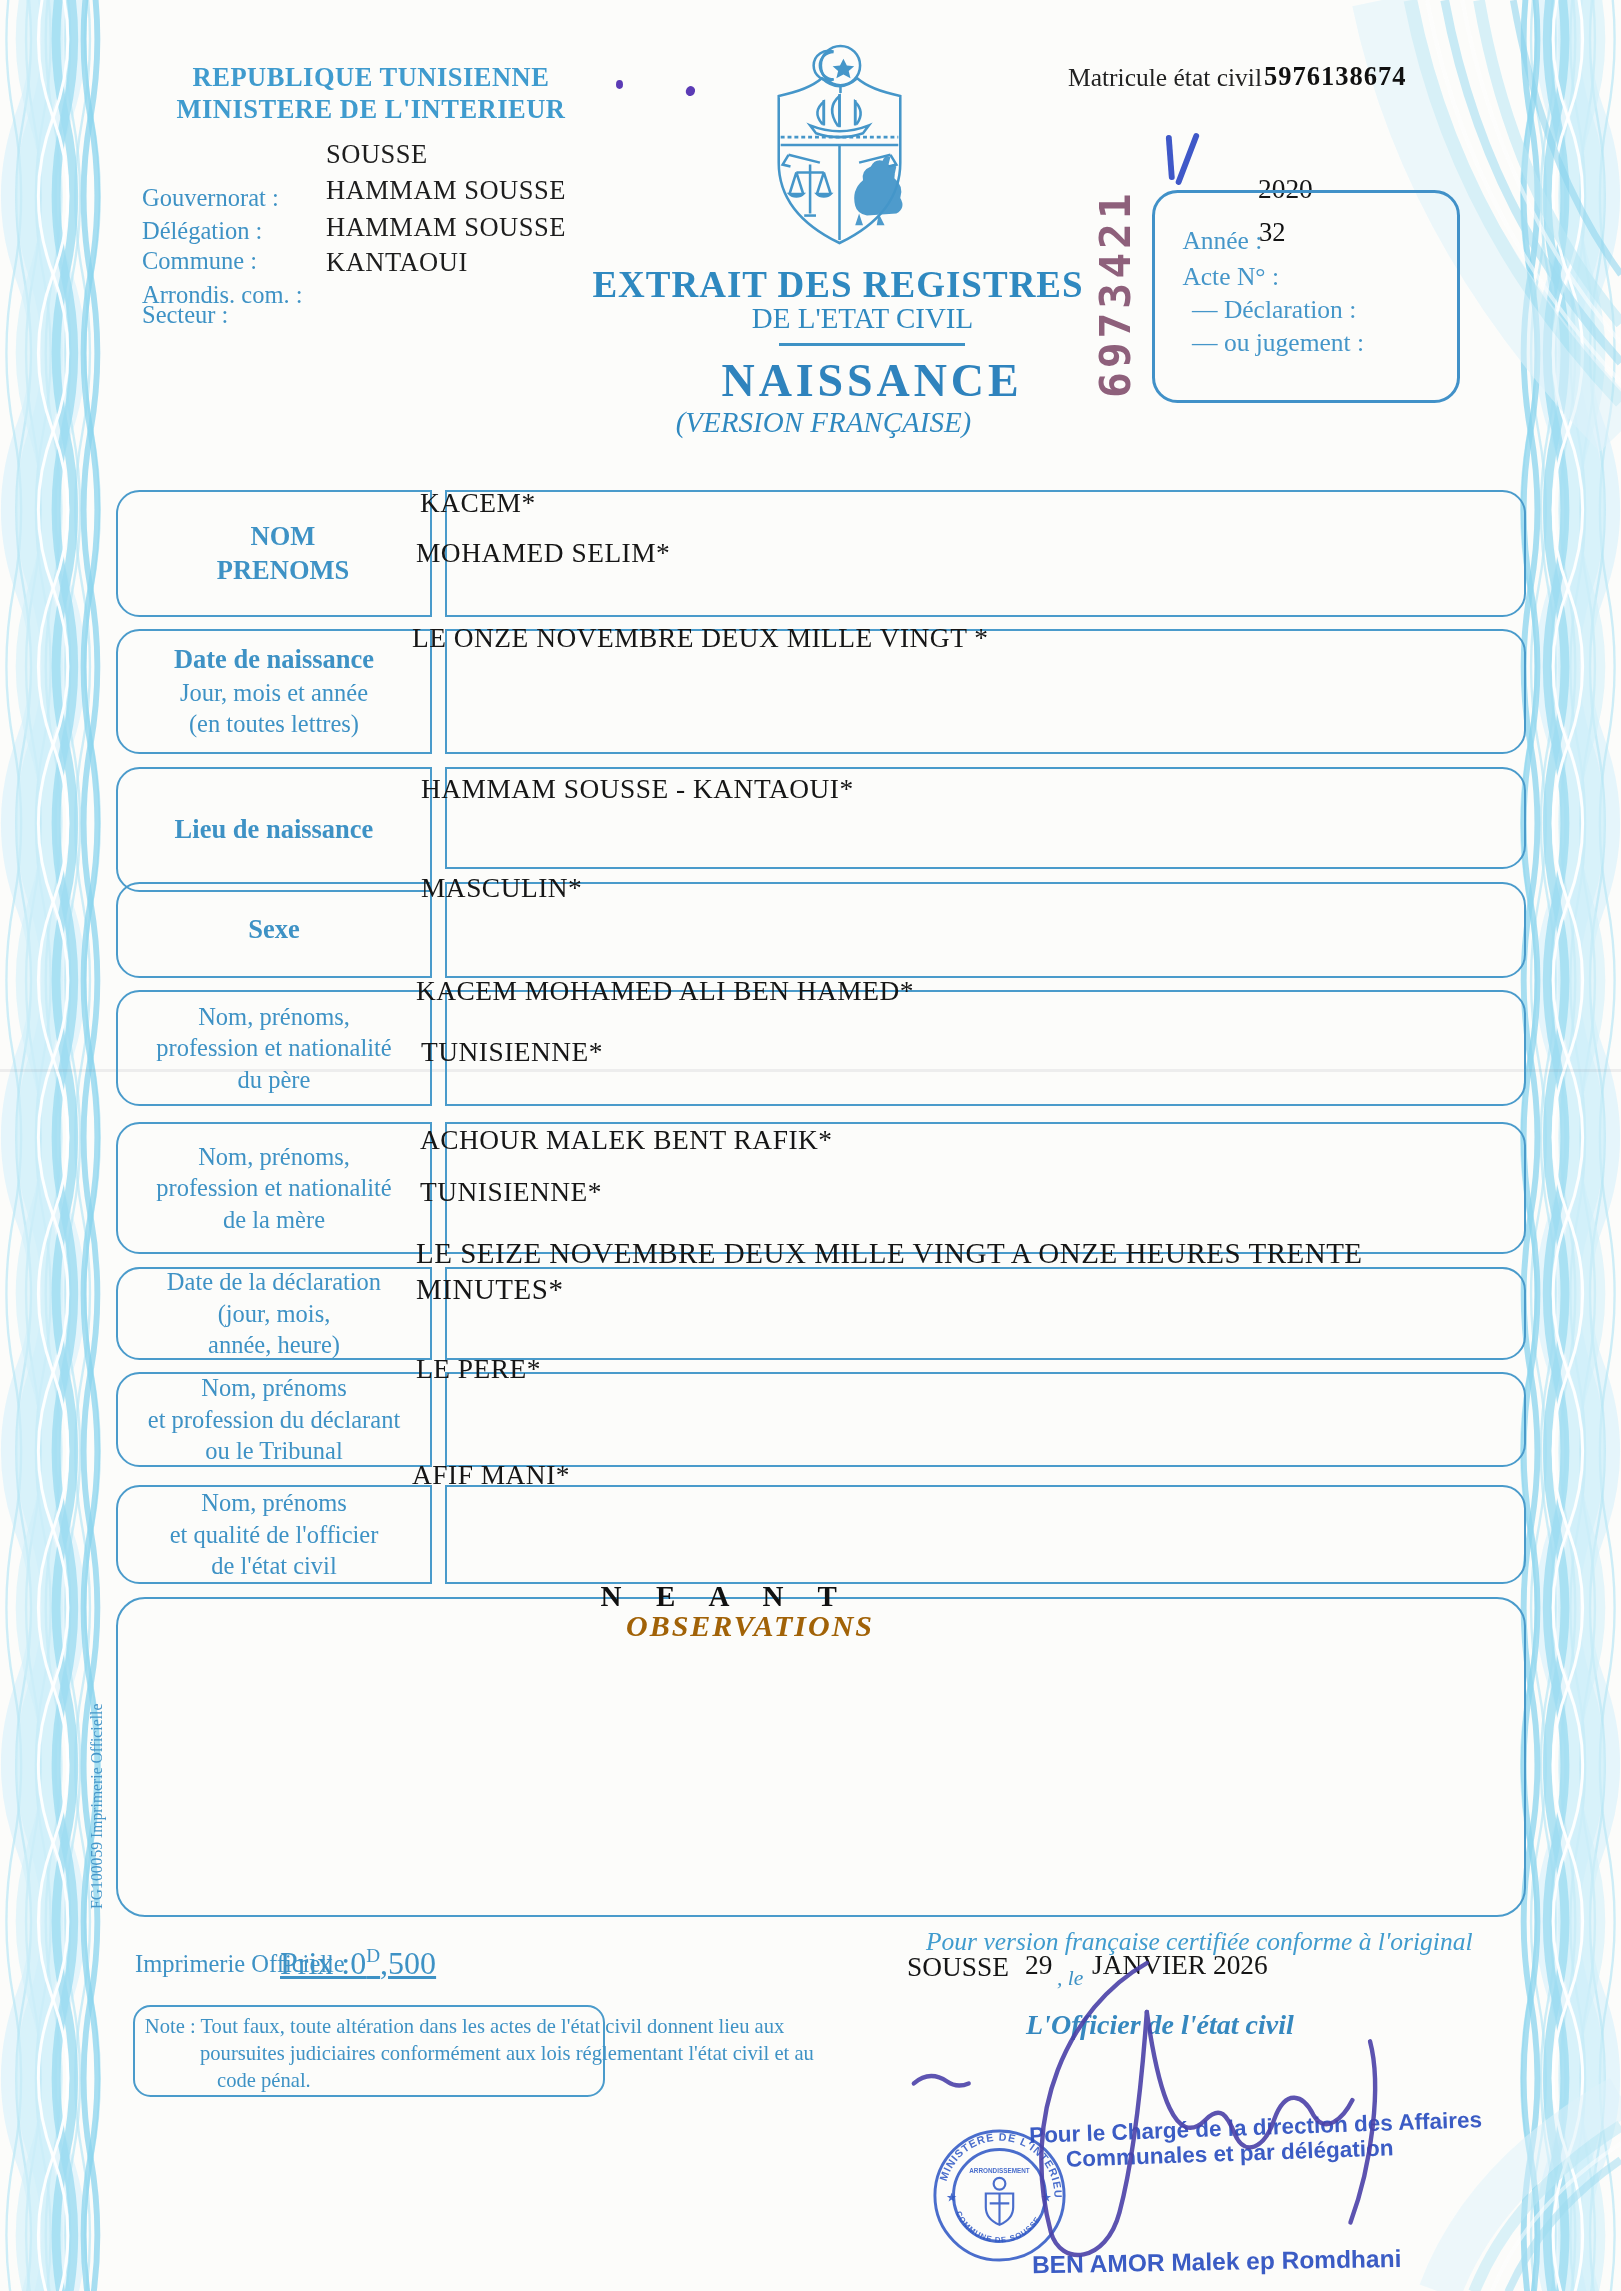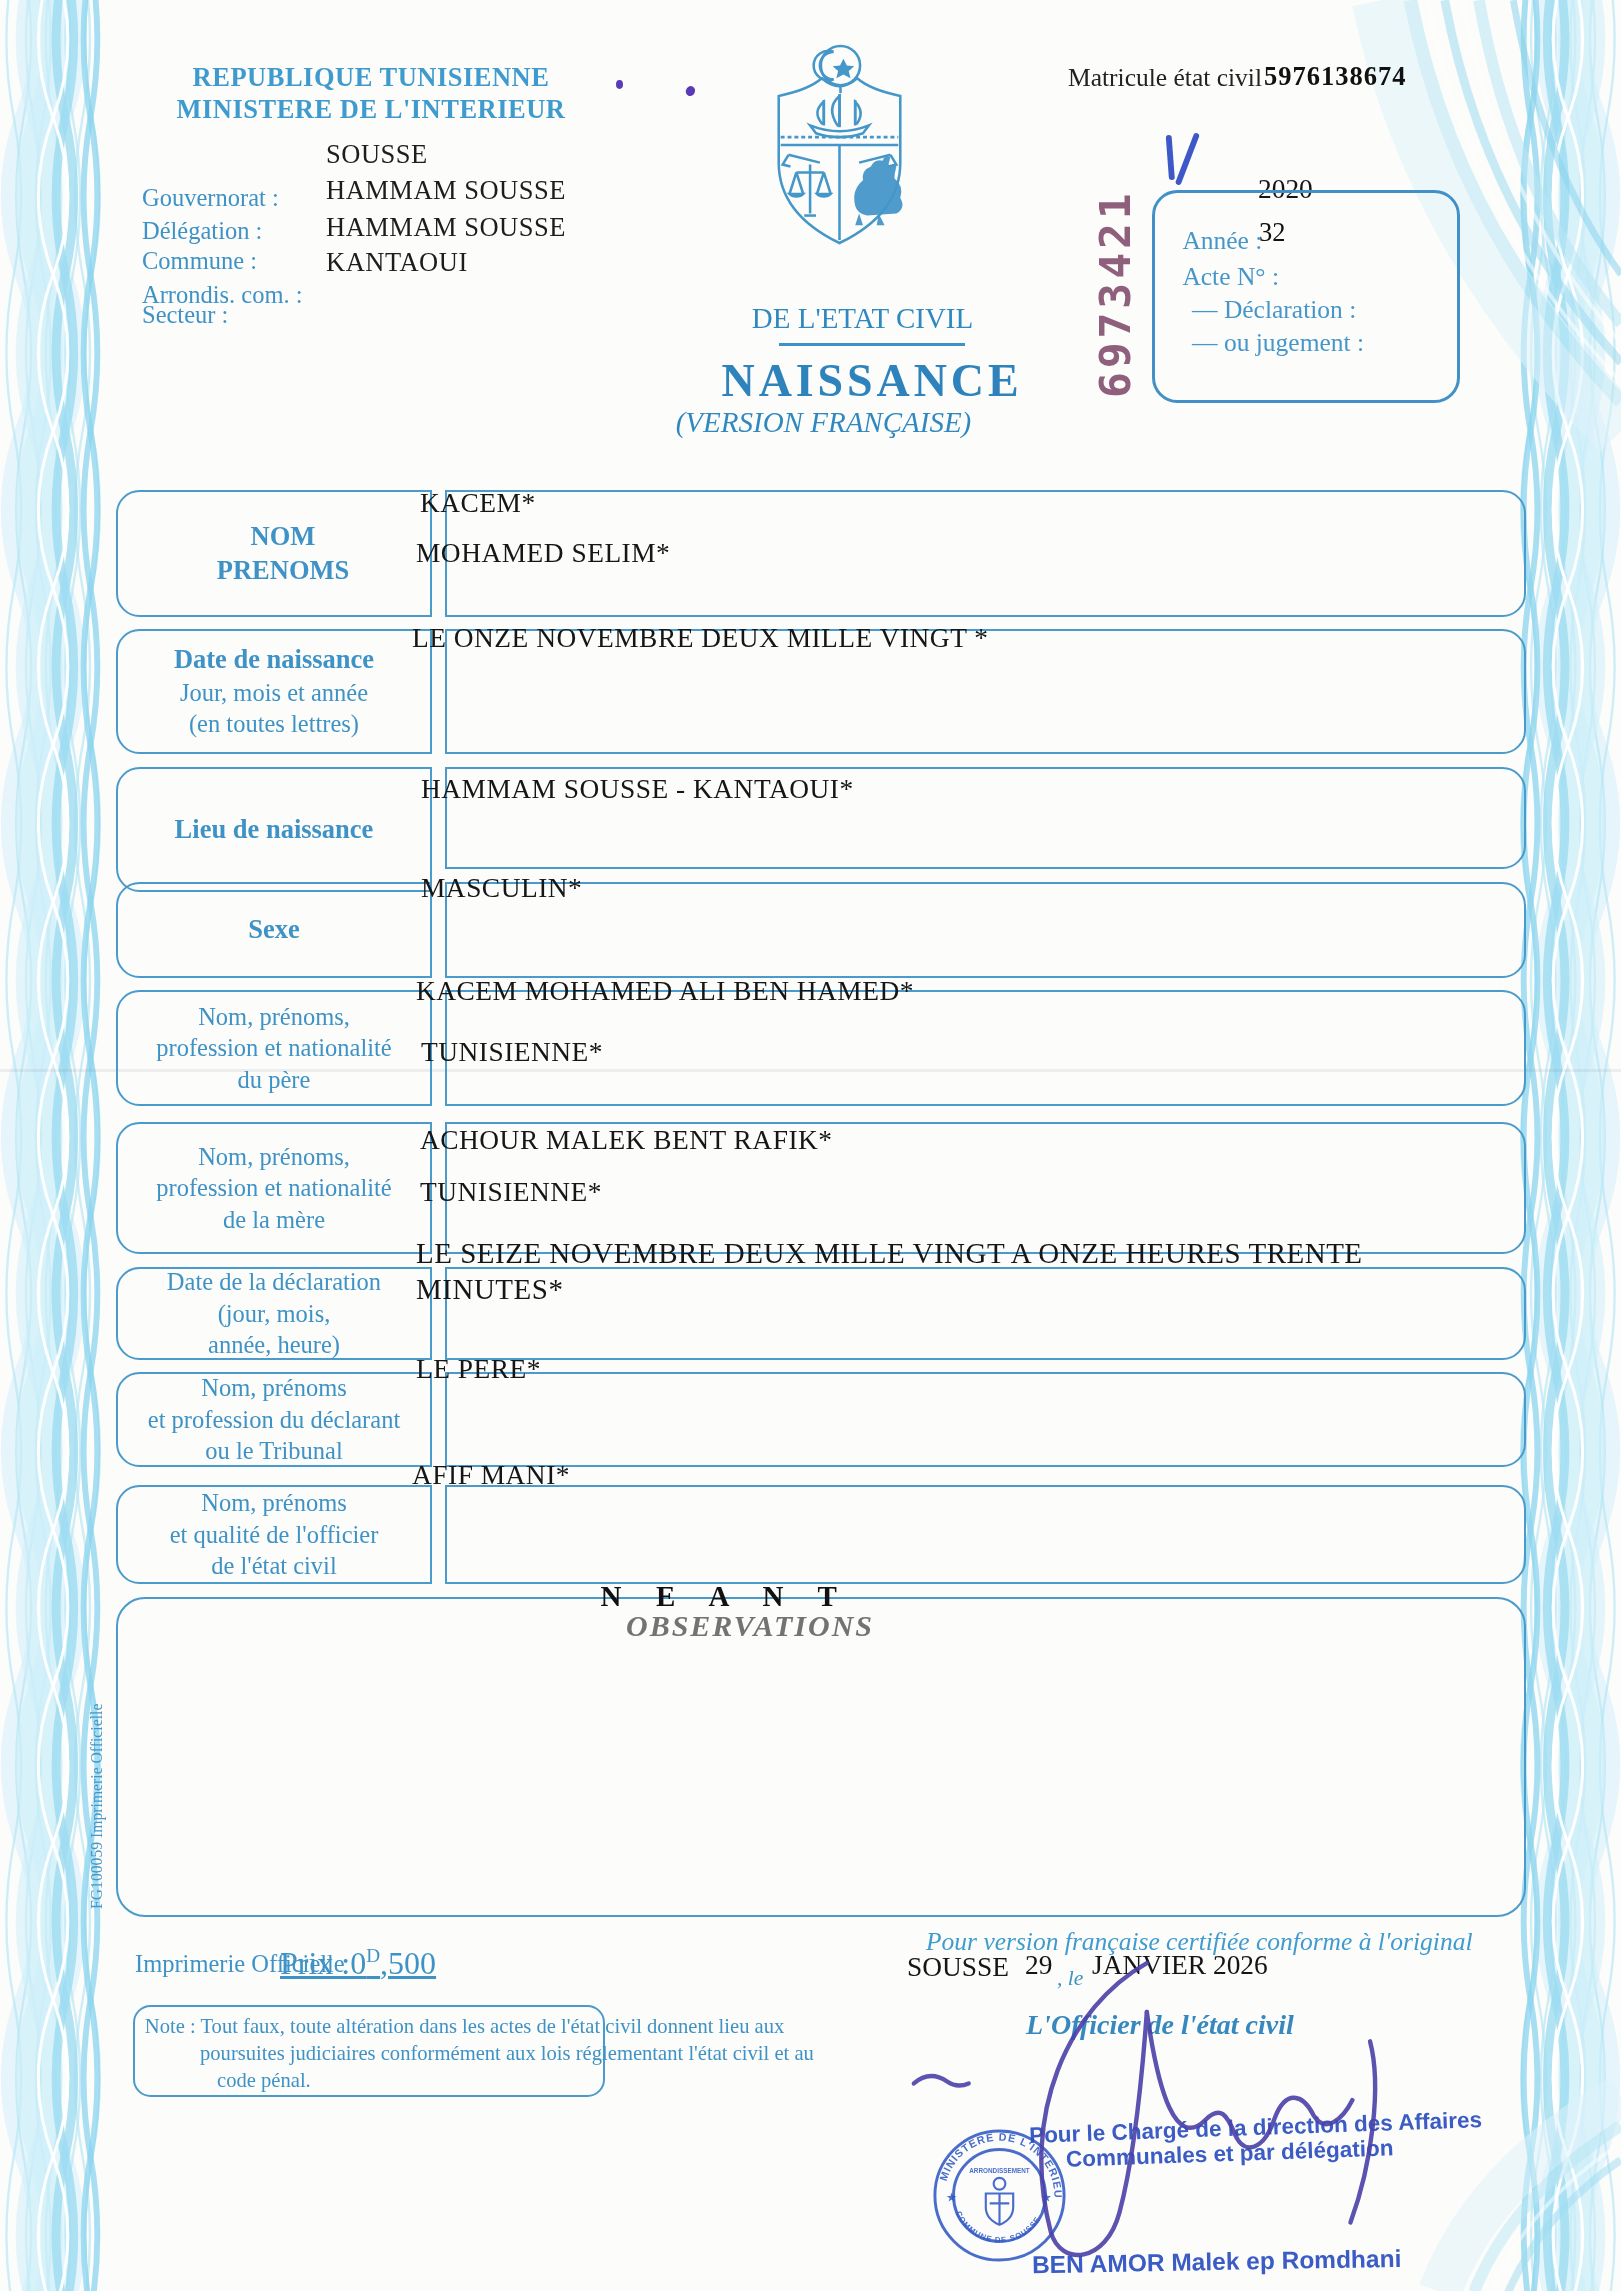--- a/index.html
+++ b/index.html
@@ -182,6 +182,7 @@
     <span class="bl" style="left:37px;top:135px;">— ou jugement :</span>
   </div>
 
+  <div class="abs t1" style="left:554px;top:263px;width:568px;">EXTRAIT DES REGISTRES</div>
   <div class="abs t2" style="left:686px;top:302px;width:353px;">DE L'ETAT CIVIL</div>
   <div class="abs underline" style="left:779px;top:343px;width:186px;"></div>
   <div class="abs t3" style="left:686px;top:354px;width:372px;">NAISSANCE</div>

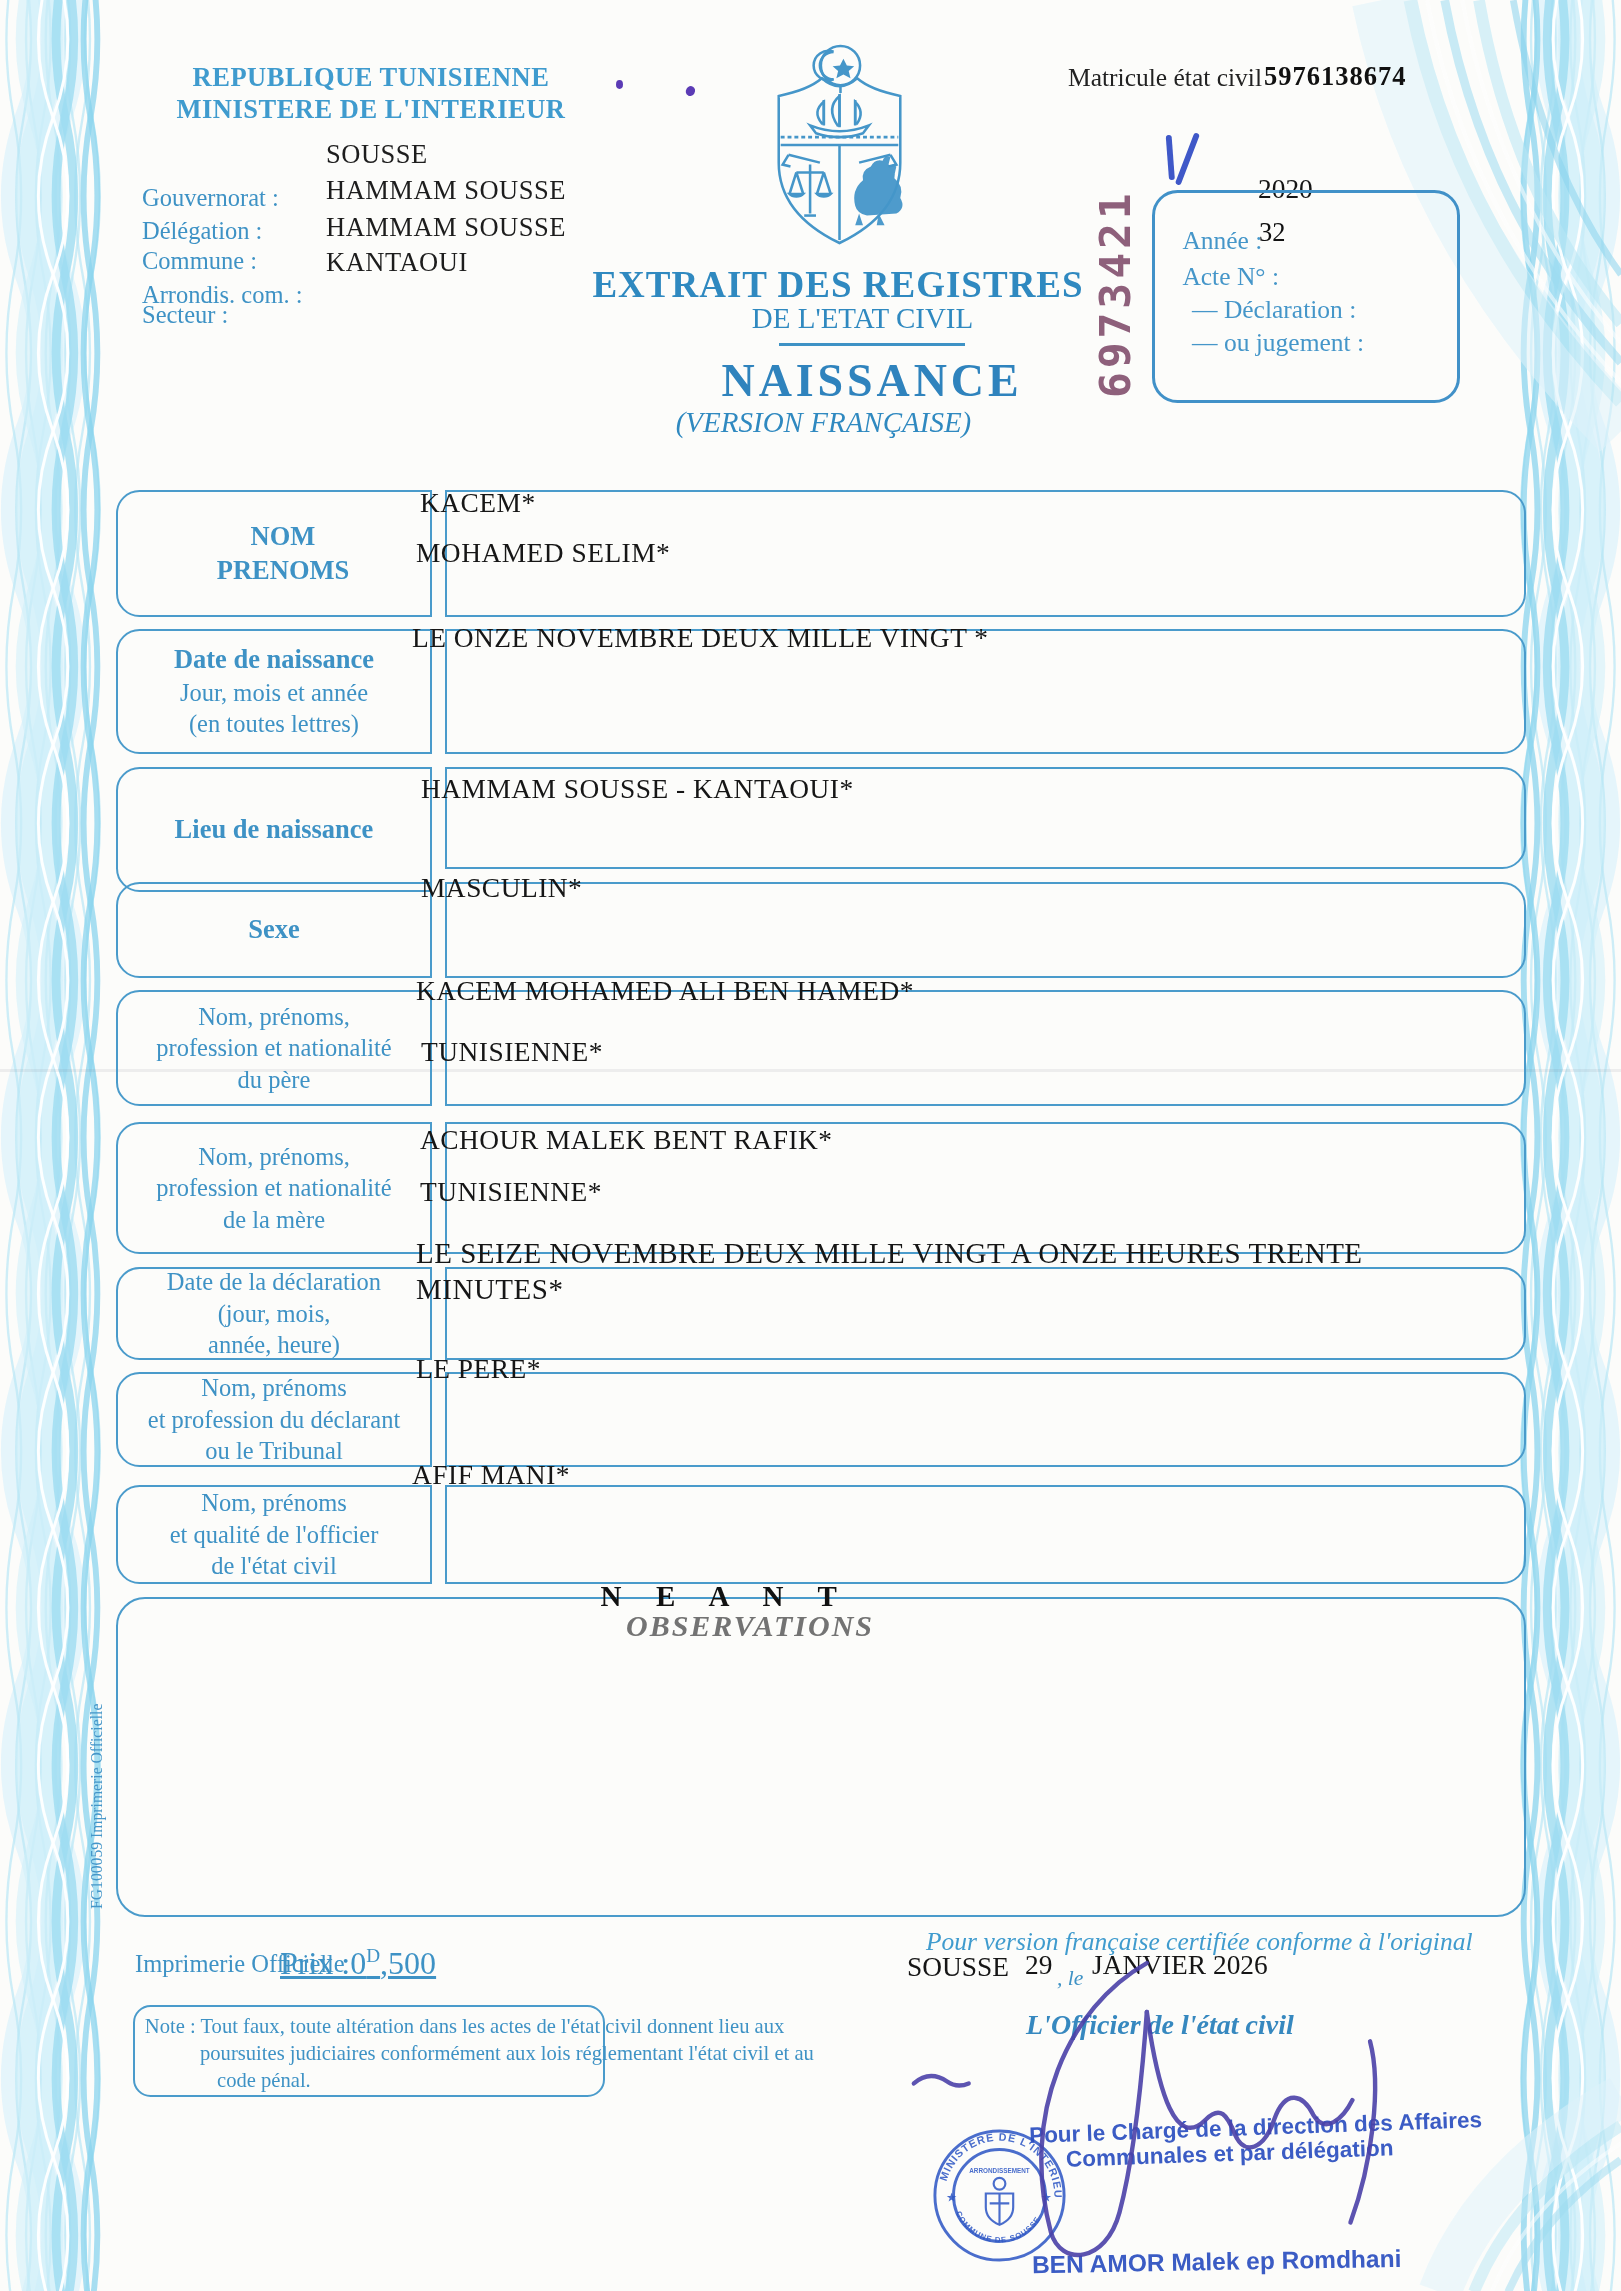--- a/index.html
+++ b/index.html
@@ -38,7 +38,7 @@
           border-radius:29px;box-sizing:border-box;}
   .neant{position:absolute;left:451px;top:1580px;width:549px;text-align:center;color:#111;
          font-weight:bold;font-size:29px;letter-spacing:13.7px;}
-  .obstitle{position:absolute;left:451px;top:1609px;width:598px;text-align:center;color:#737373;
+  .obstitle{position:absolute;left:451px;top:1609px;width:598px;text-align:center;color:#a16207;
             font-weight:bold;font-style:italic;font-size:30px;letter-spacing:2px;}
   
   .notebox{position:absolute;left:133px;top:2005px;width:472px;height:92px;border:2.9px solid #4a9bcb;

